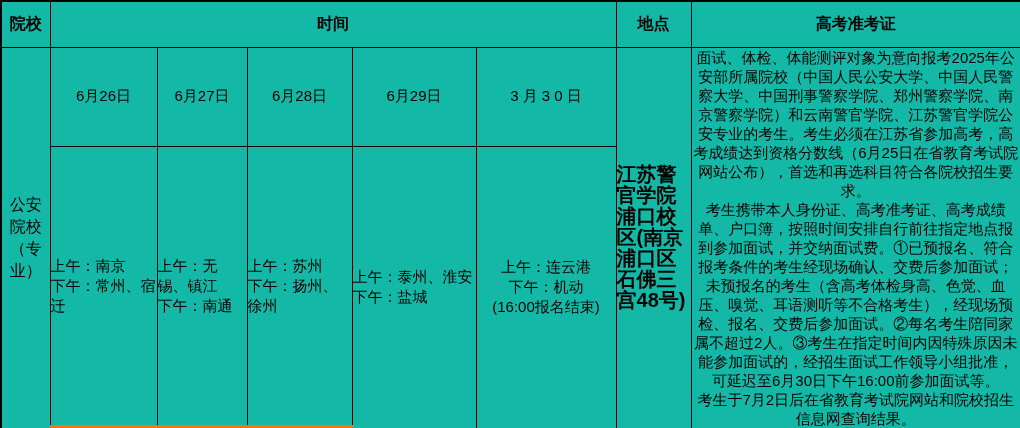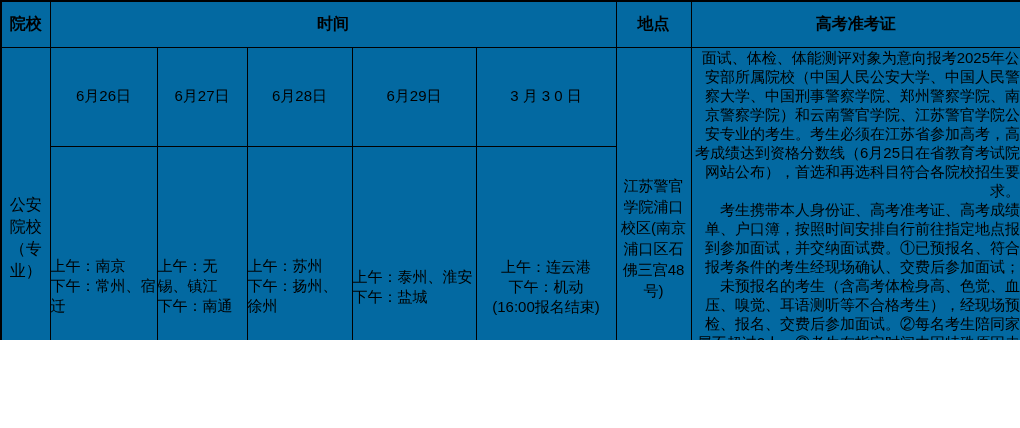--- a/index.html
+++ b/index.html
@@ -11,8 +11,8 @@
   }
   .page {
     width: 1020px;
-    height: 340px;
-    background: #0369a1;
+    height: 428px;
+    background: #14b8a6;
     box-sizing: border-box;
   }
   table.sched {

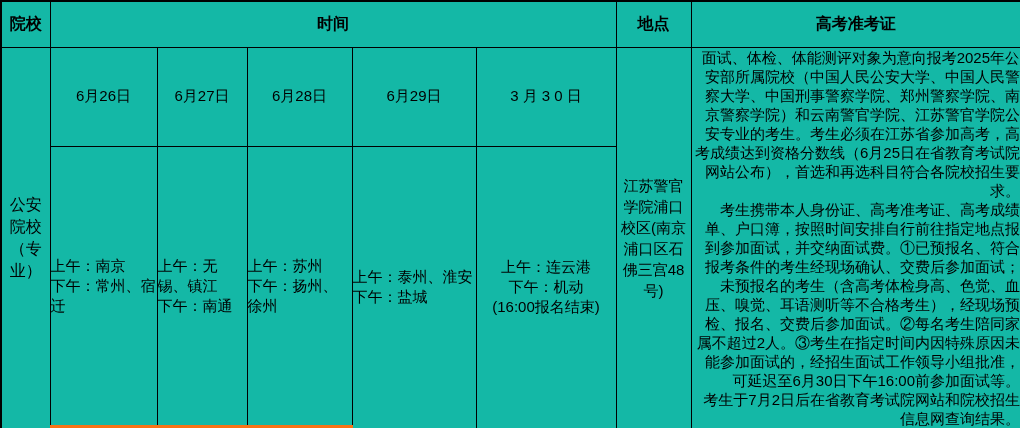--- a/index.html
+++ b/index.html
@@ -67,7 +67,7 @@
     padding: 0 5px;
   }
   td.notes-cell {
-    text-align: right;
+    text-align: center;
     vertical-align: top;
     font-size: 15px;
     line-height: 19px;

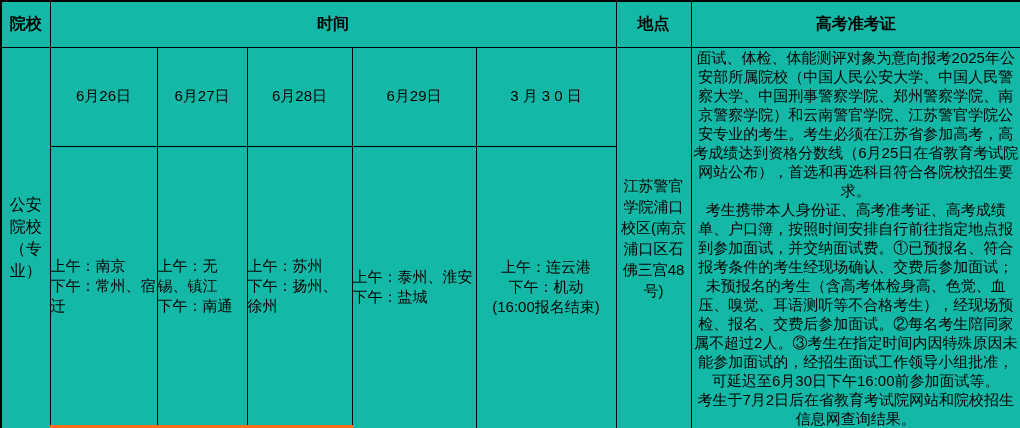--- a/index.html
+++ b/index.html
@@ -61,10 +61,10 @@
   td.schedule-cell.thick-bottom,
   td.school-cell { border-bottom: 8px solid #f97316; }
   td.location-cell {
-    text-align: center;
-    font-size: 15px;
+    font-size: 20px;
     line-height: 21px;
     padding: 0 5px;
+    font-weight: bold;
   }
   td.notes-cell {
     text-align: center;

